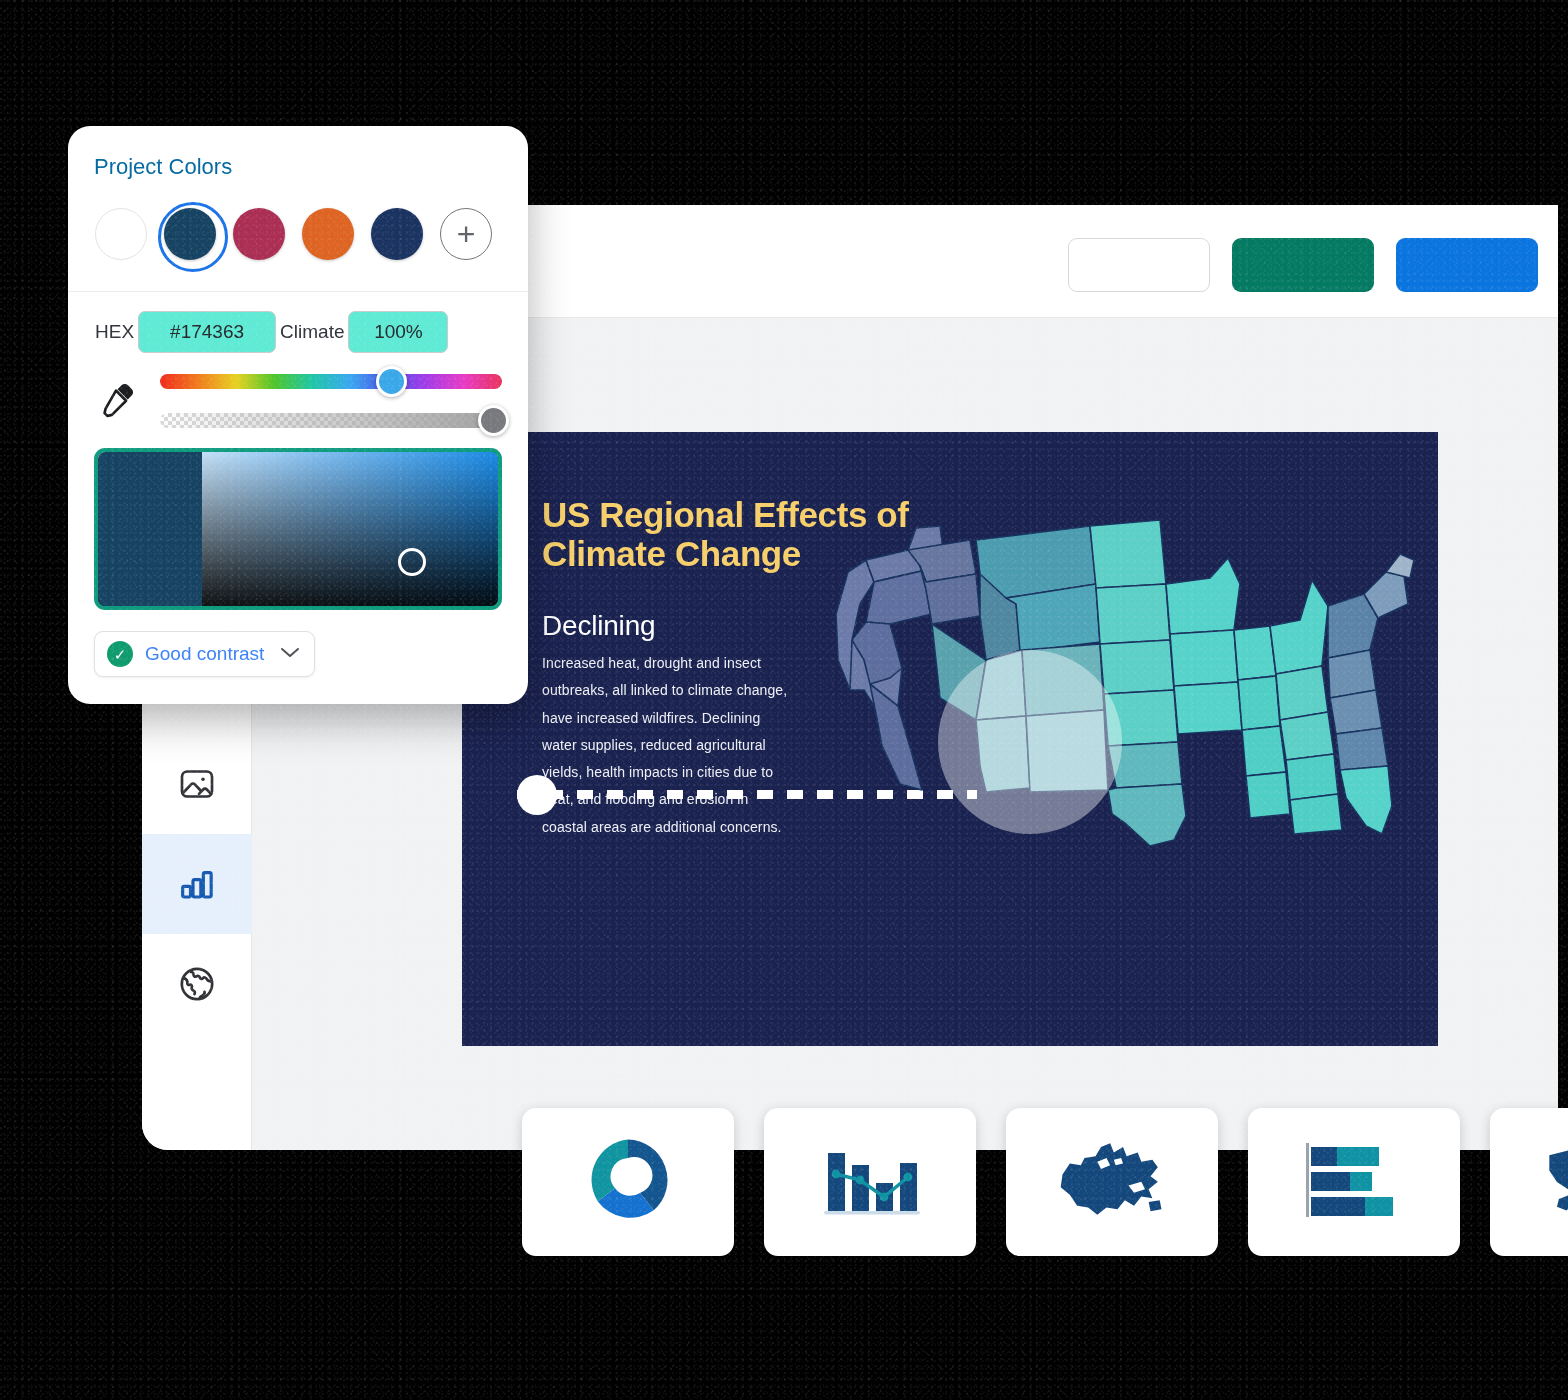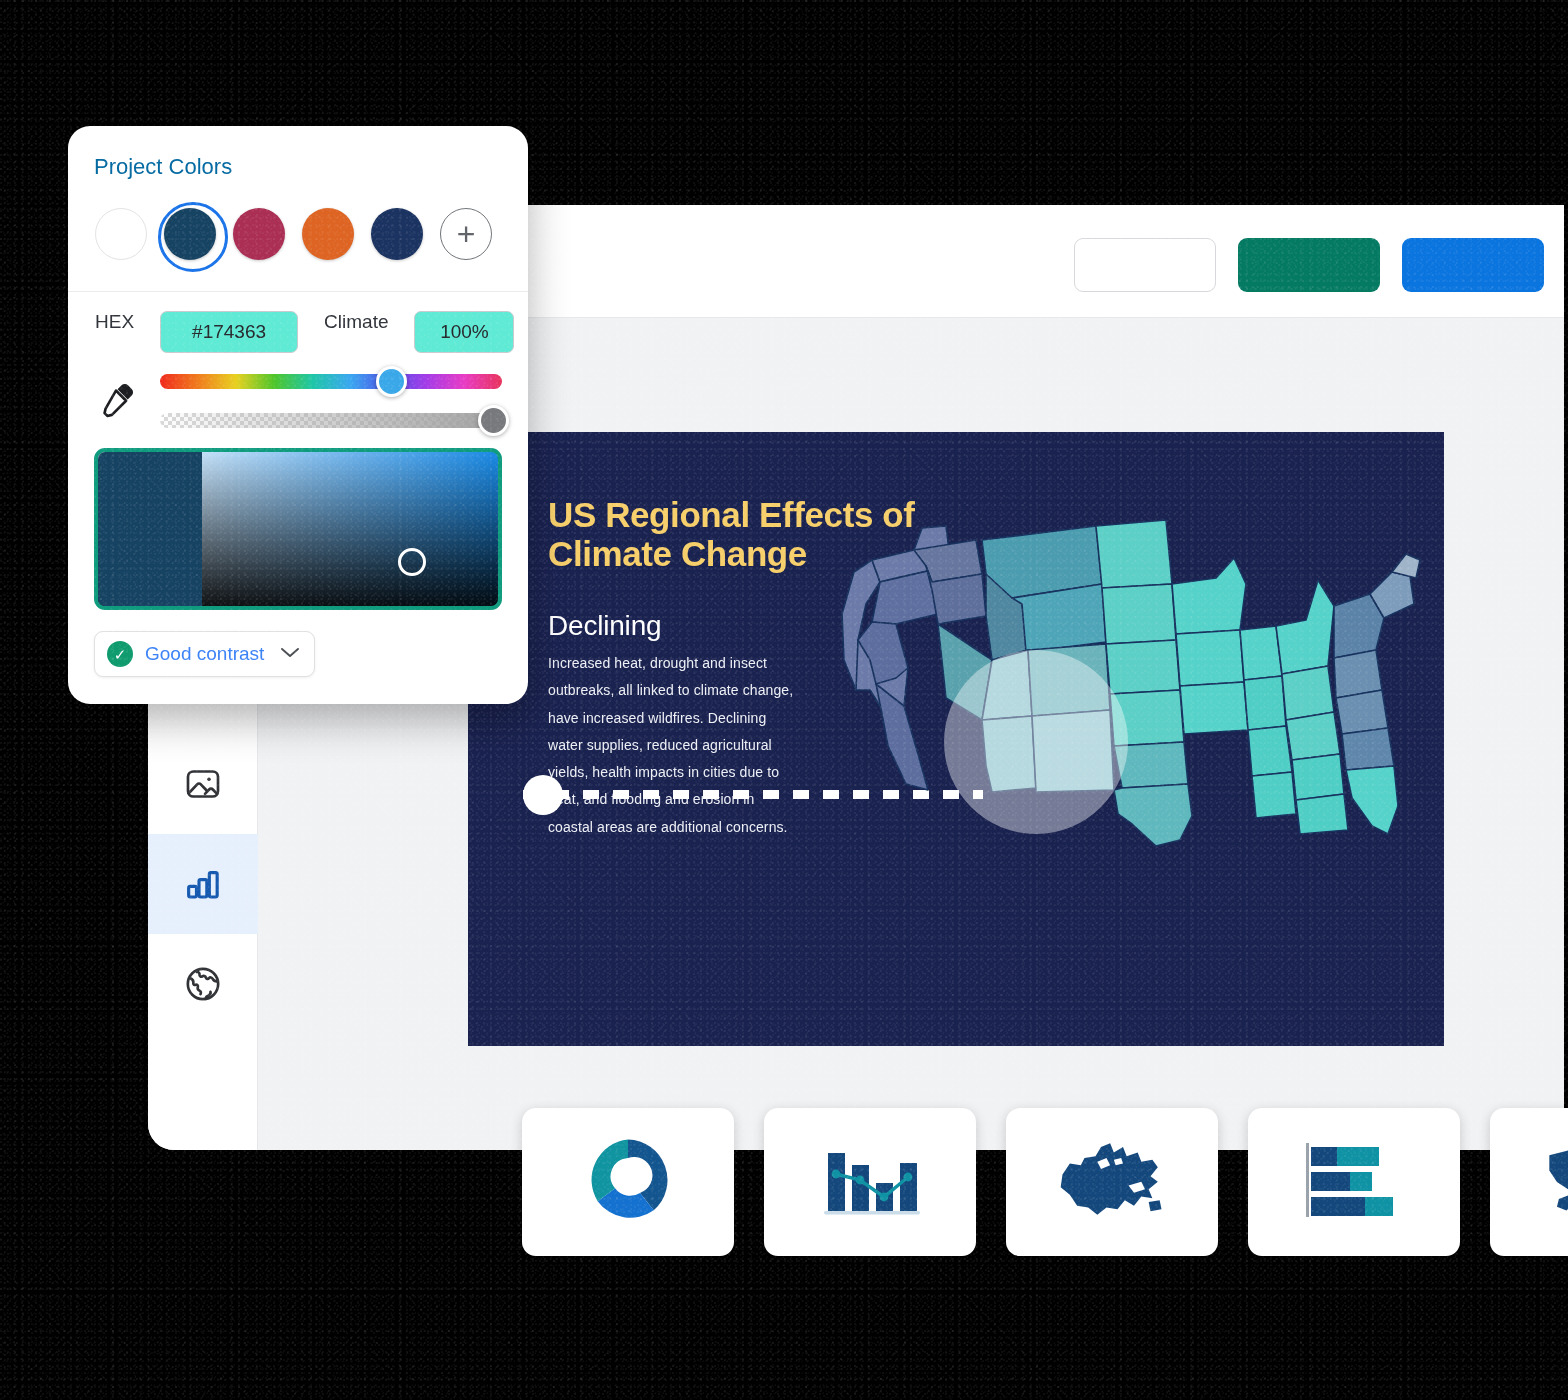--- a/index.html
+++ b/index.html
@@ -165,7 +165,7 @@
   }
   .hex-row {
     position: absolute; left: 27px; top: 185px;
-    display: flex; align-items: flex-start; gap: 26px;
+    display: flex; align-items: center; gap: 4px;
   }
   .fld-label { font-size: 19px; color: #30333a; }
   .fld {

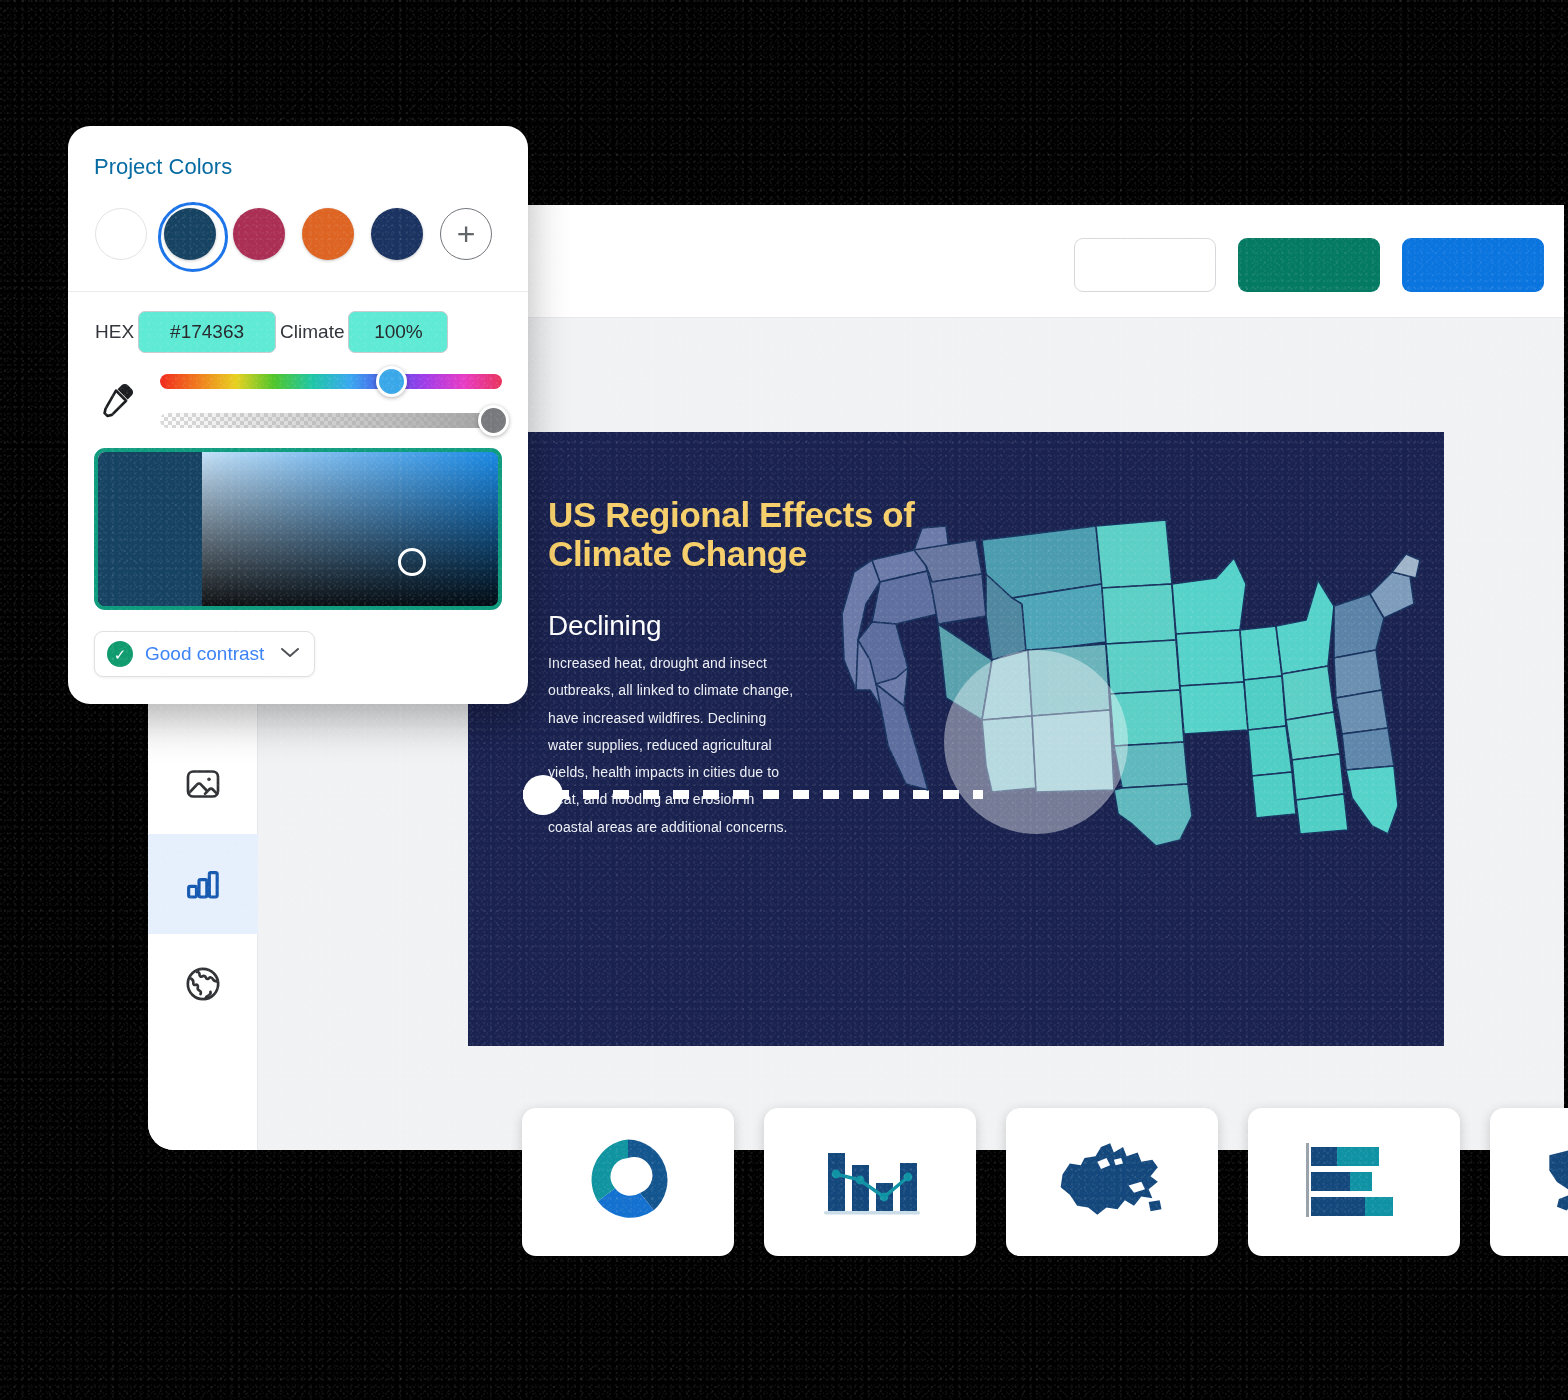--- a/index.html
+++ b/index.html
@@ -32,7 +32,7 @@
   
   #app-window {
     position: absolute;
-    left: 148px; top: 205px;
+    left: 142px; top: 205px;
     width: 1416px; height: 945px;
     background: #404040;
     border-radius: 26px 0 0 26px;

